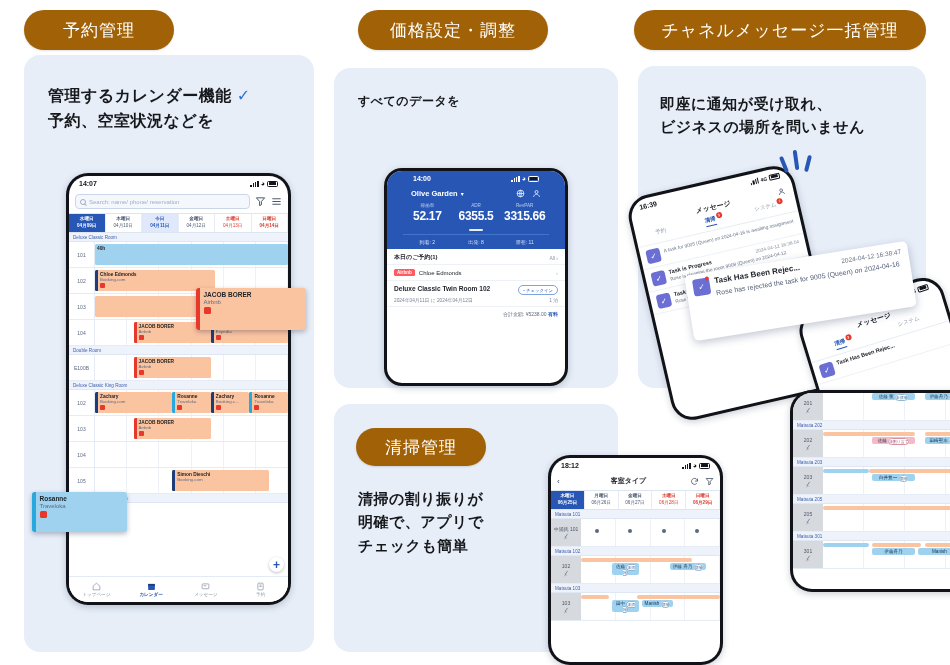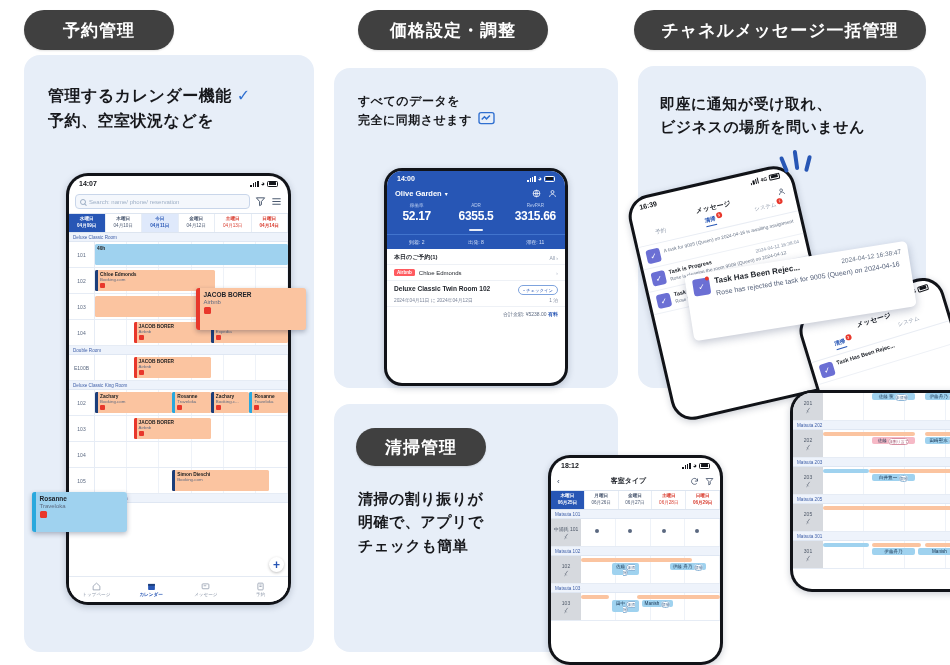--- a/index.html
+++ b/index.html
@@ -15,11 +15,11 @@
   
   .pill {
     position:absolute;
-    background:#404040;
+    background:#a16207;
     color:#fff;
     border-radius:999px;
     display:flex; align-items:center; justify-content:center;
-    font-weight:bold;
+    font-weight:normal;
     letter-spacing:1px;
     box-shadow:0 1px 2px rgba(0,0,0,.12);
     z-index:6;

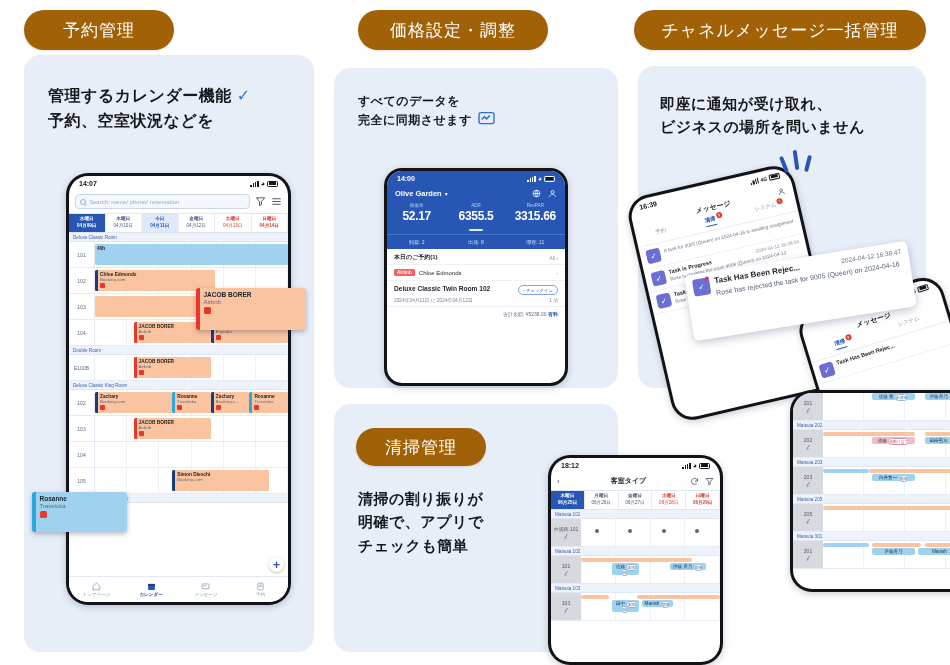--- a/index.html
+++ b/index.html
@@ -521,13 +521,6 @@
 
   <div class="card-lead" style="left:358px;top:92px;width:250px;font-size:12px;">
     <div>すべてのデータを</div>
-    <div style="display:flex;align-items:center;gap:6px;">
-      <span>完全に同期させます</span>
-      <svg width="17" height="15" viewBox="0 0 24 22" fill="none" stroke="#2f6fd0" stroke-width="2">
-        <rect x="1" y="1" width="22" height="16" rx="3"></rect>
-          <path d="M5 11l4-4 3 3 5-5" stroke-width="2.2"></path>
-      </svg>
-    </div>
   </div>
 
   <div class="phone" style="left:384px;top:168px;width:184px;height:218px;border-radius:18px;">

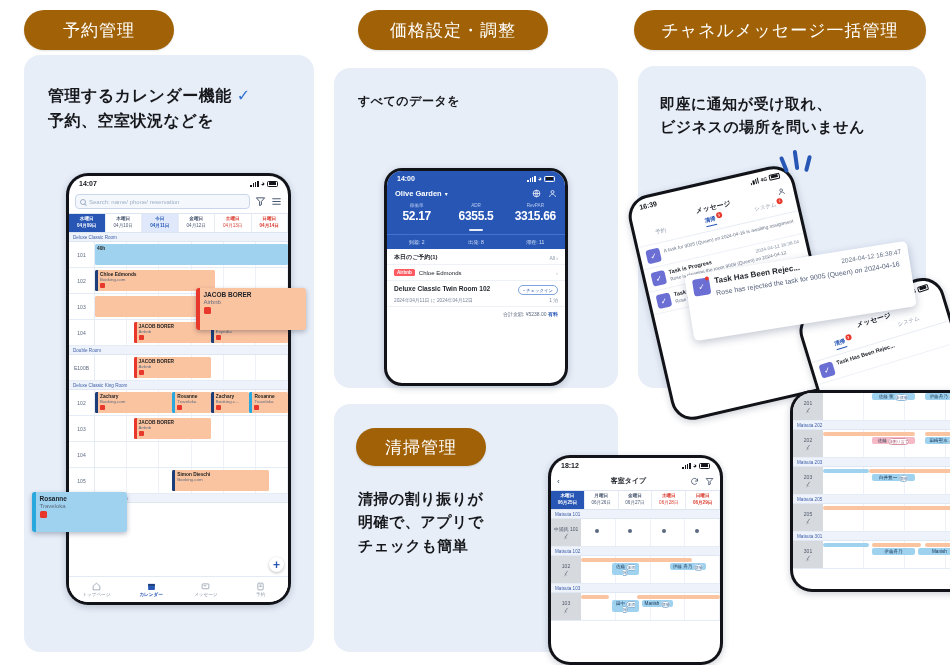--- a/index.html
+++ b/index.html
@@ -129,7 +129,7 @@
   .popup .chip { margin-top:2px; width:7px;height:7px;background:#e8372b;border-radius:1.5px;}
 
   
-  .p2-hero { background:#2756b5; padding:0 0 4px; }
+  .p2-hero { background:#2756b5; padding:0 16px 4px; }
   .p2-top { display:flex; align-items:center; justify-content:space-between; padding:3px 8px 2px;}
   .p2-name { font-size:7.5px; color:#fff; font-weight:bold; display:flex; align-items:center; gap:3px;}
   .p2-icons { display:flex; gap:7px; color:#fff; }

